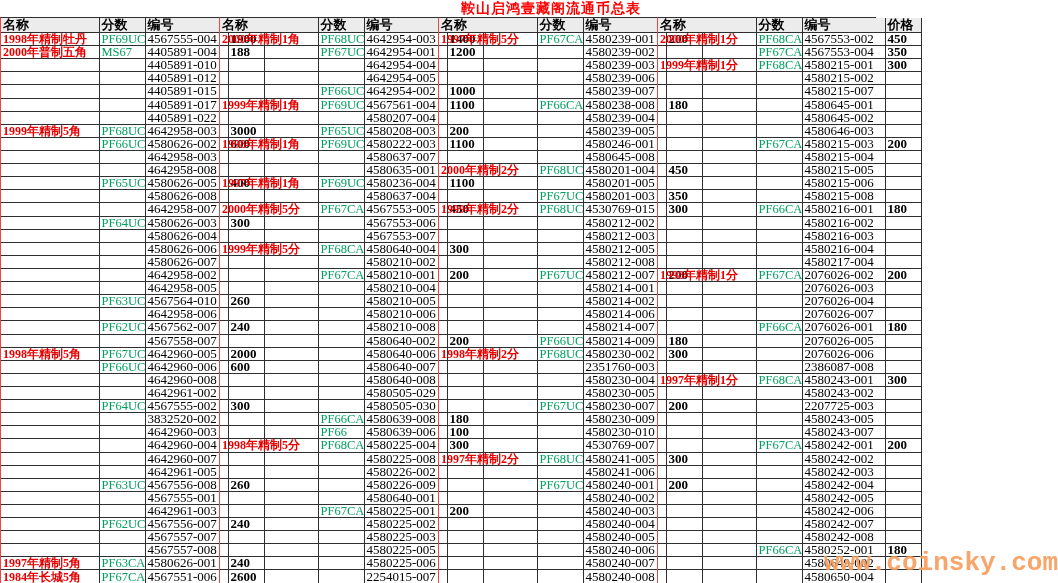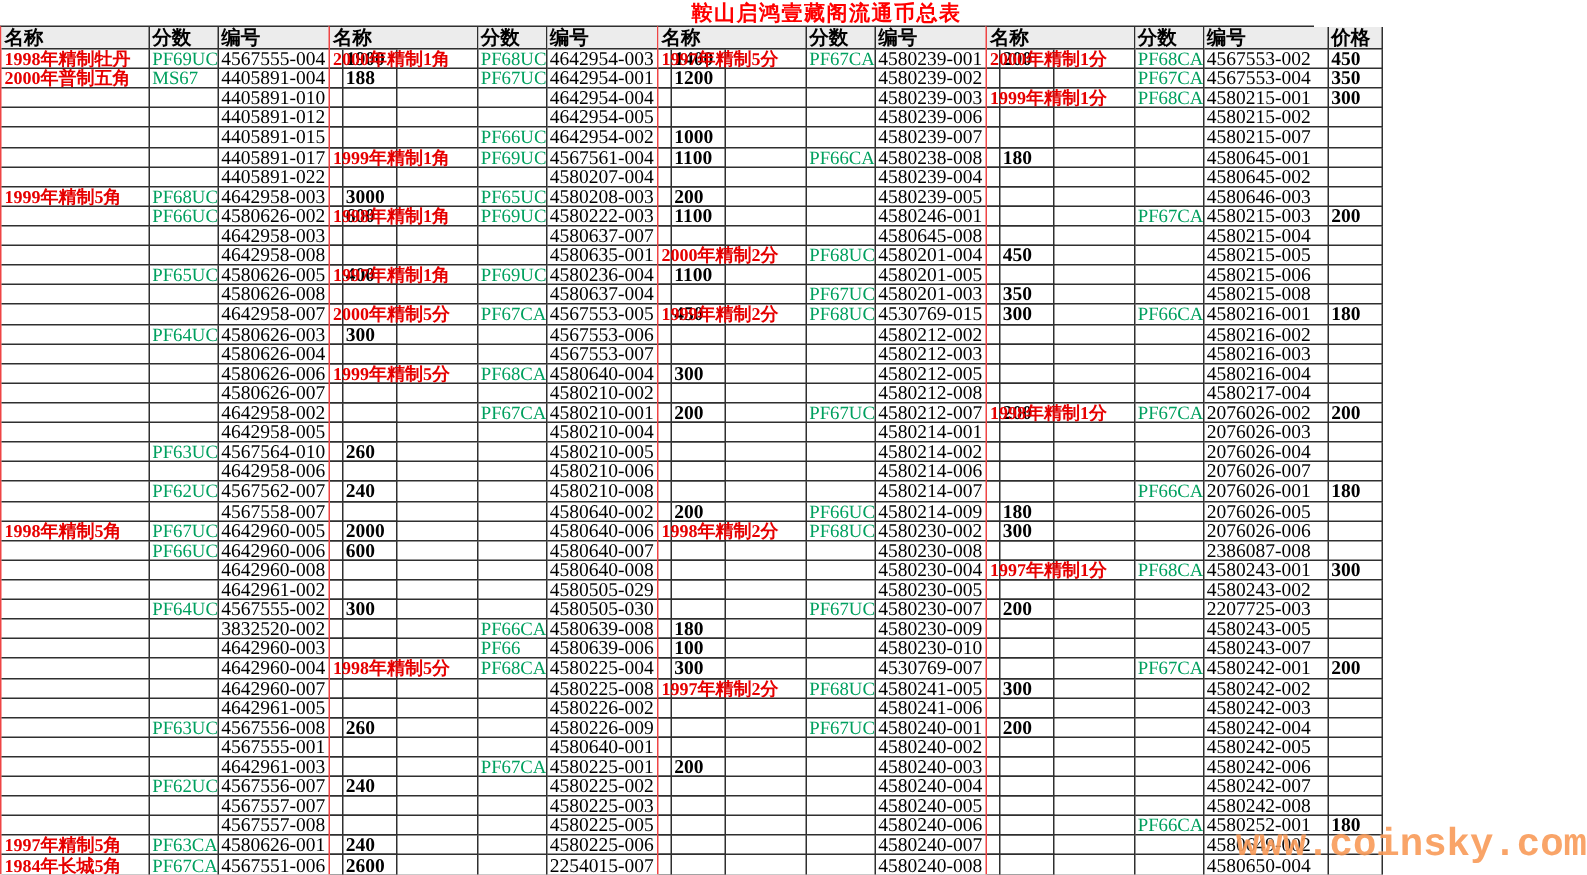--- a/index.html
+++ b/index.html
@@ -532,7 +532,7 @@
         <div class="cell price">300</div>
         <div class="cell name"></div>
         <div class="cell score"></div>
-        <div class="cell serial">4580230-008</div>
+        <div class="cell serial">2351760-003</div>
         <div class="cell price"></div>
         <div class="cell name"></div>
         <div class="cell score"></div>

